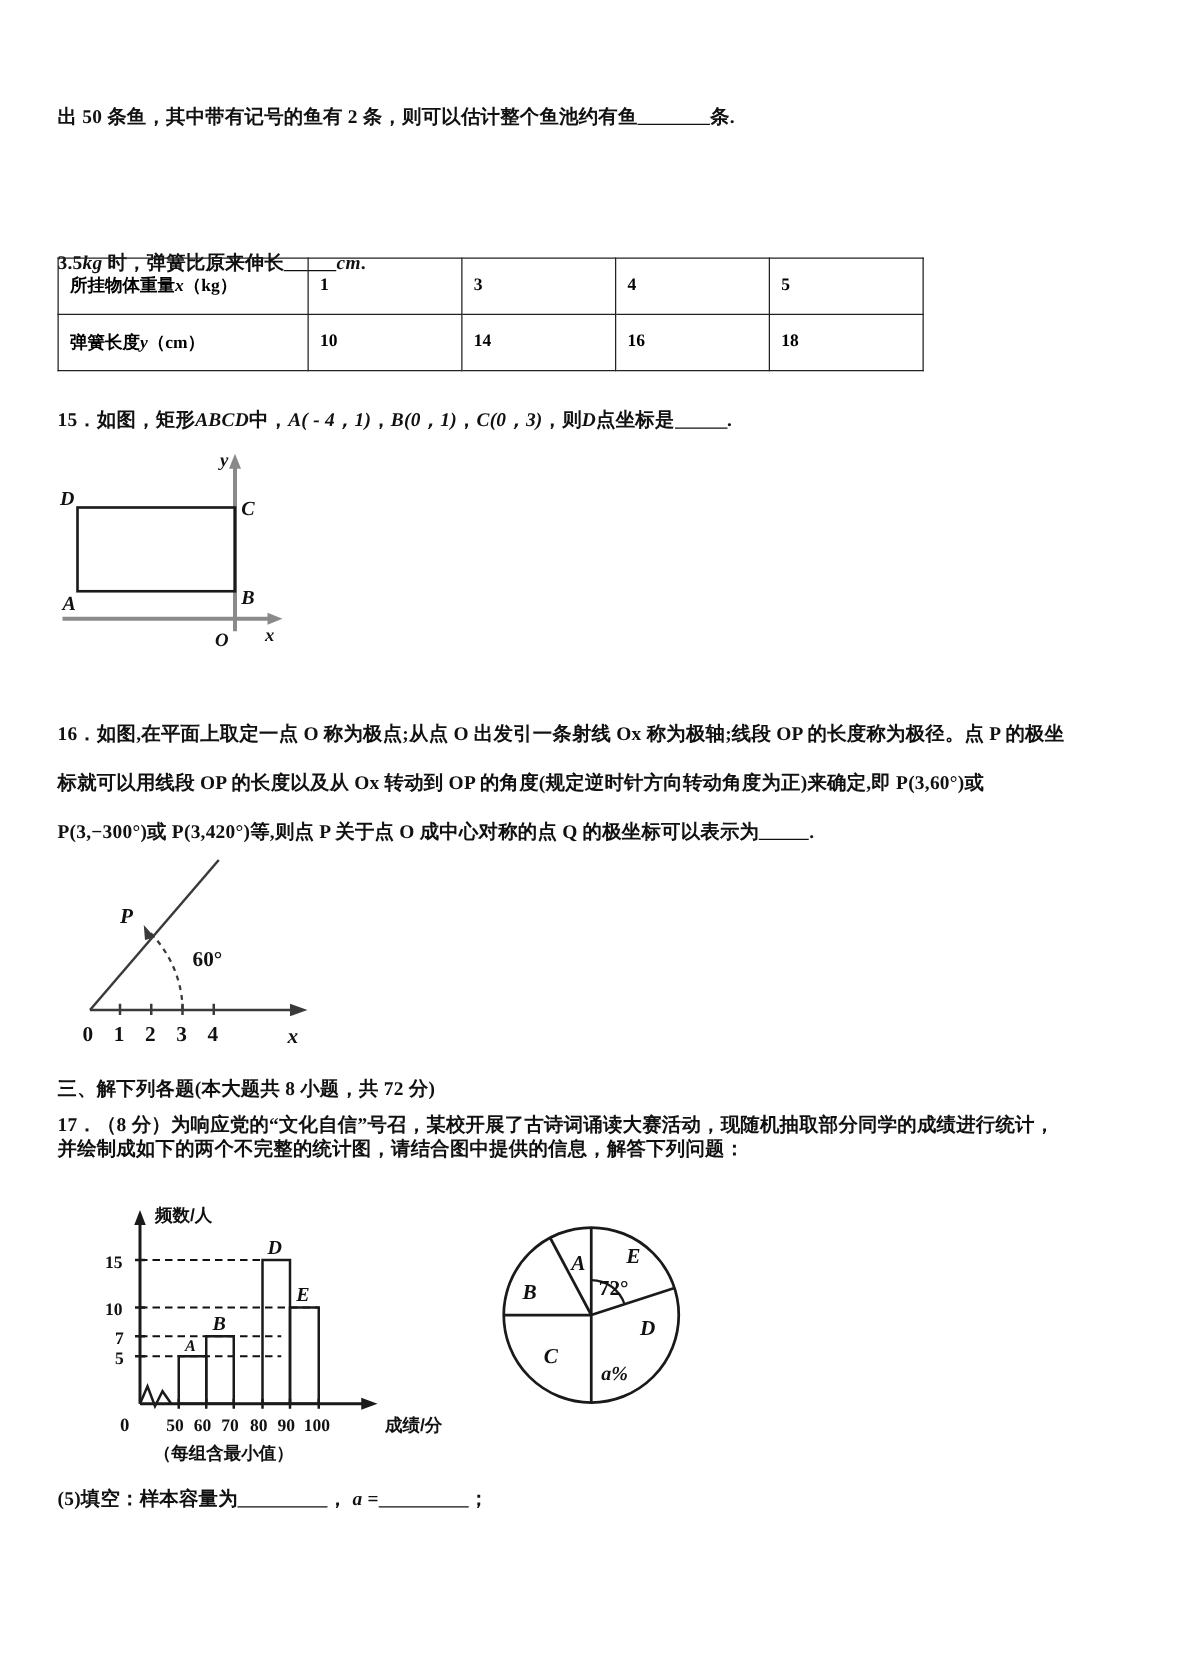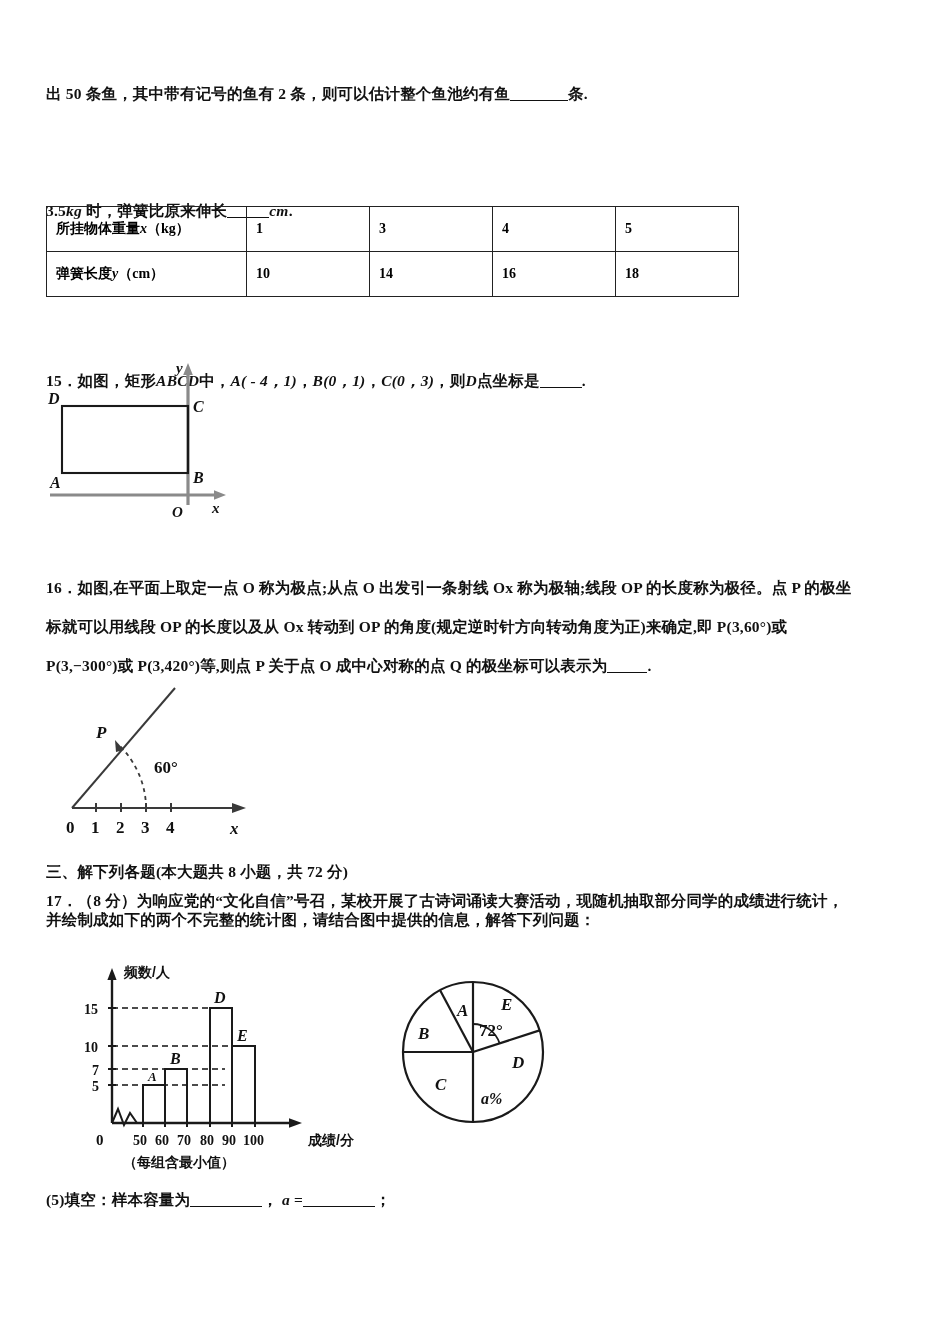--- a/index.html
+++ b/index.html
@@ -92,7 +92,7 @@
   </tbody>
     </table>
 
-  <div class="ptext" style="left:46px;top:329px;margin-top:44px;">
+  <div class="ptext" style="left:46px;top:329px;">
     <span>15．如图，矩形</span><span class="it">ABCD</span><span>中，</span><span class="it">A( - 4，1)</span><span>，</span><span class="it">B(0，1)</span><span>，</span><span class="it">C(0，3)</span><span>，则</span><span class="it">D</span><span>点坐标是</span><span class="blank" style="width:42px;"></span><span>.</span>
   </div>
 

